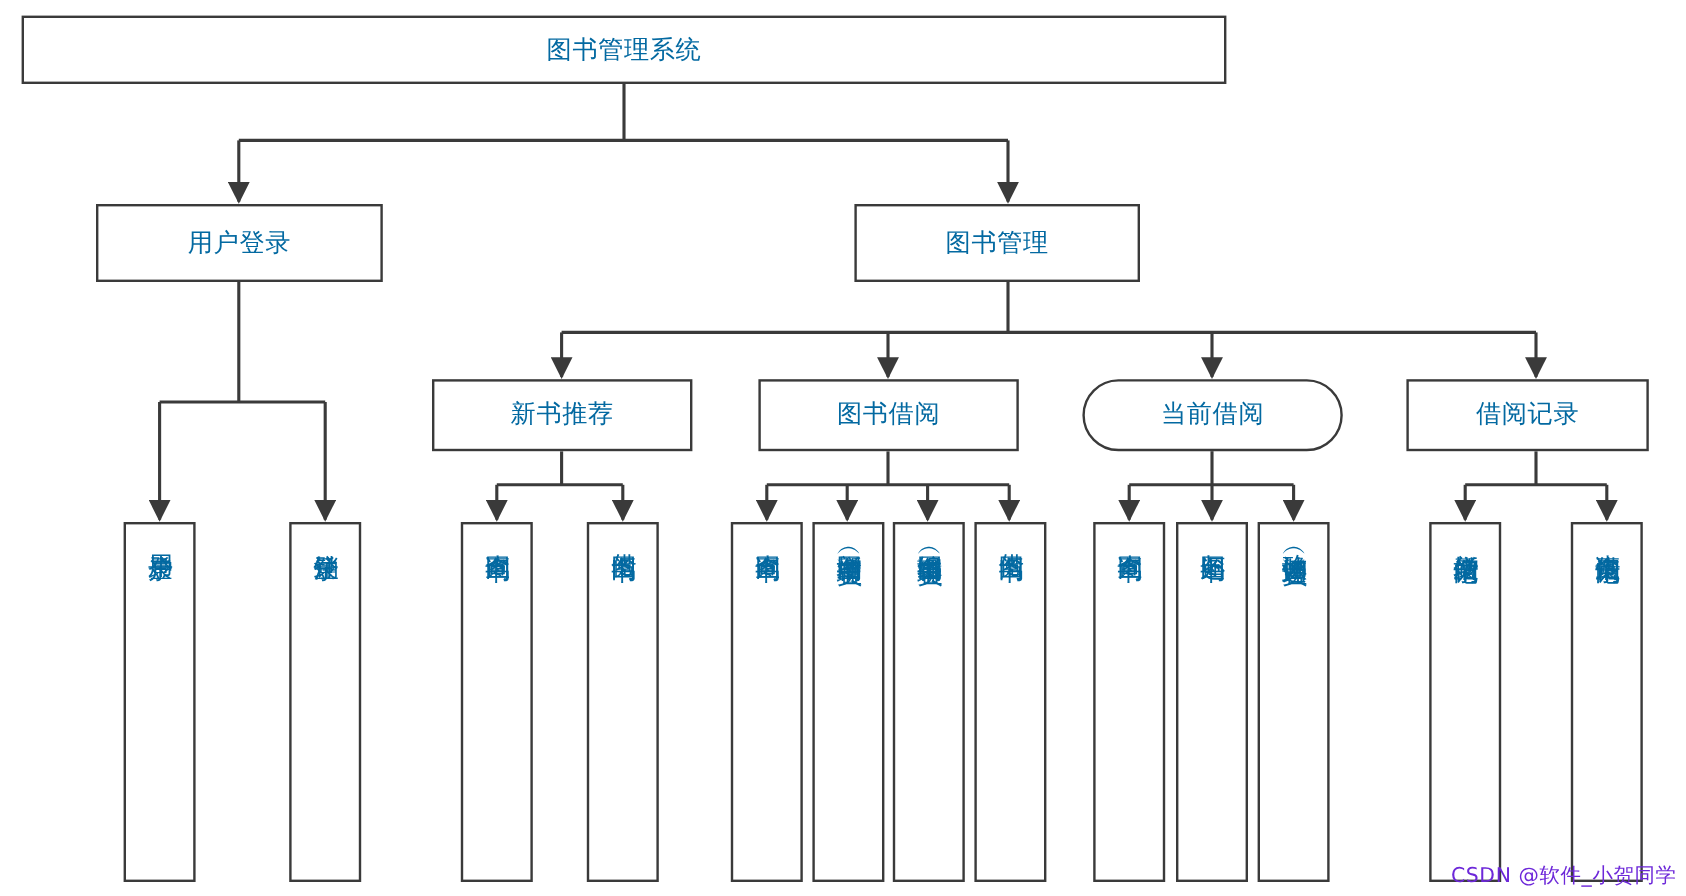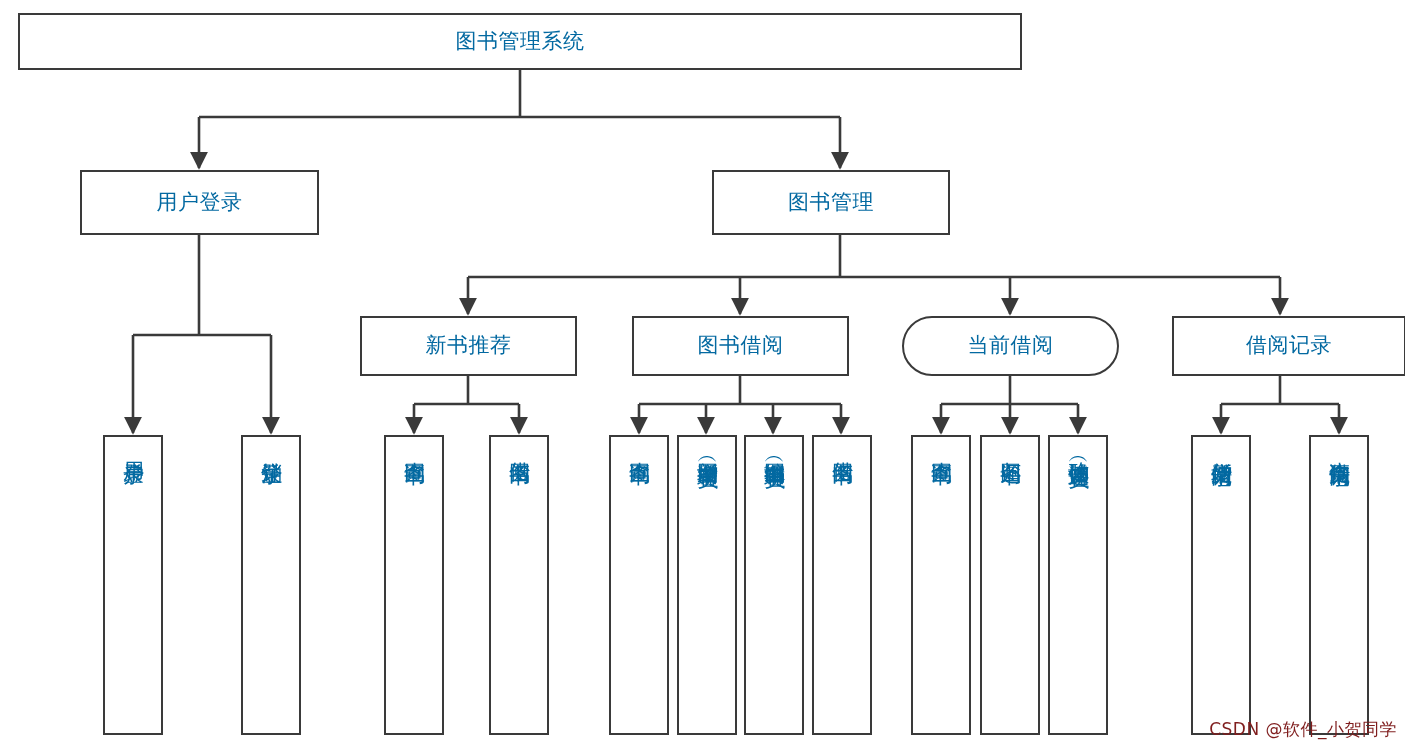--- a/index.html
+++ b/index.html
@@ -142,7 +142,7 @@
   <div class="node h" style="left:902px; top:316px; width:217px; height:60px;border-radius:30px;">
     <span class="label">当前借阅</span>
   </div>
-  <div class="node h" style="left:1172px; top:316px; width:234px; height:60px;">
+  <div class="node h" style="left:1172px; top:316px; width:202px; height:60px;">
     <span class="label">借阅记录</span>
   </div>
 

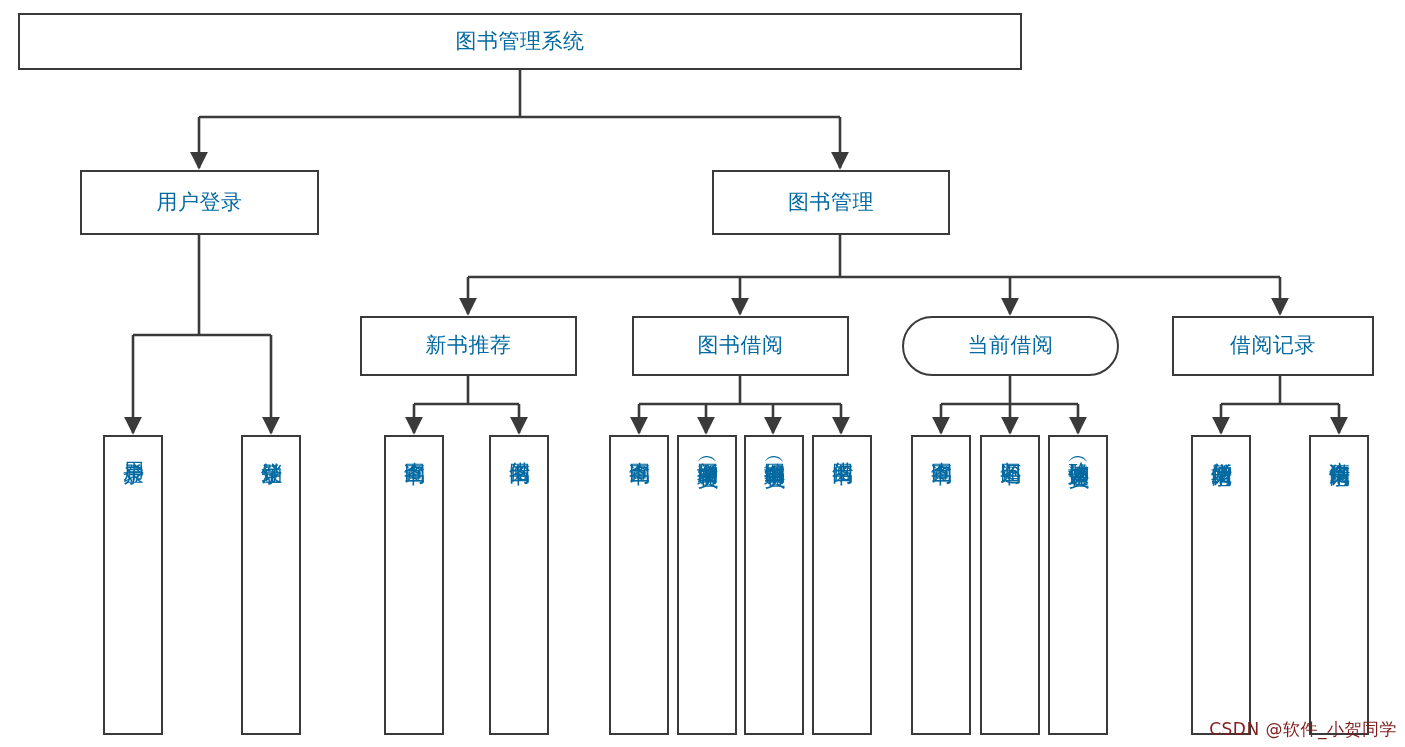--- a/index.html
+++ b/index.html
@@ -59,7 +59,7 @@
     right: 8px;
     bottom: 6px;
     font-size: 17px;
-    color: #7f1d1d;
+    color: #6d28d9;
     white-space: nowrap;
     z-index: 5;
     letter-spacing: 0.5px;

